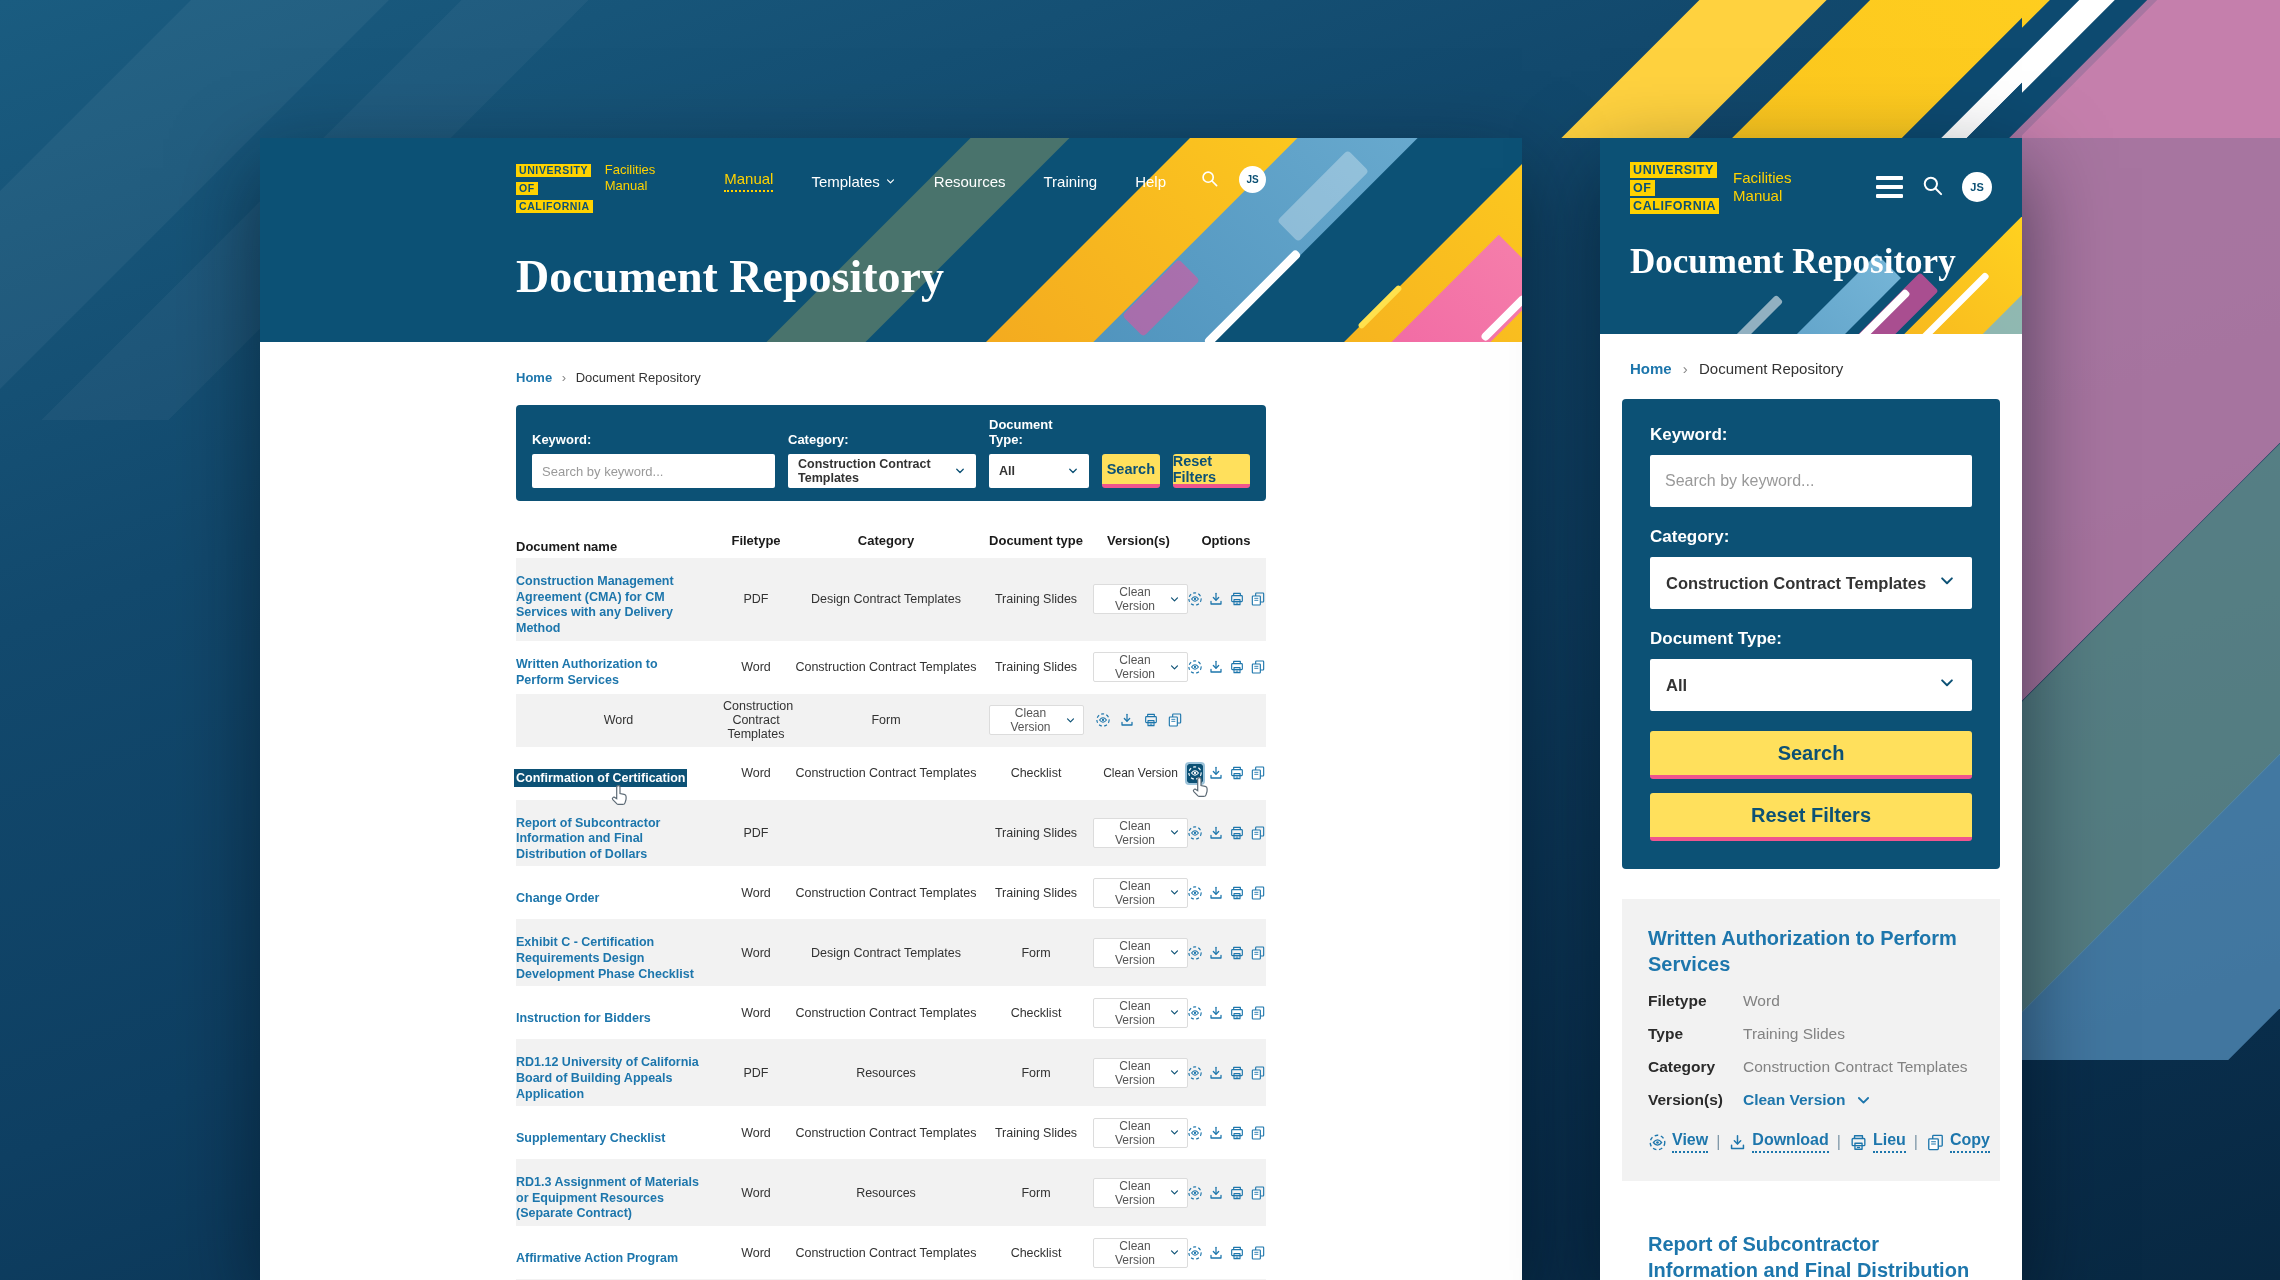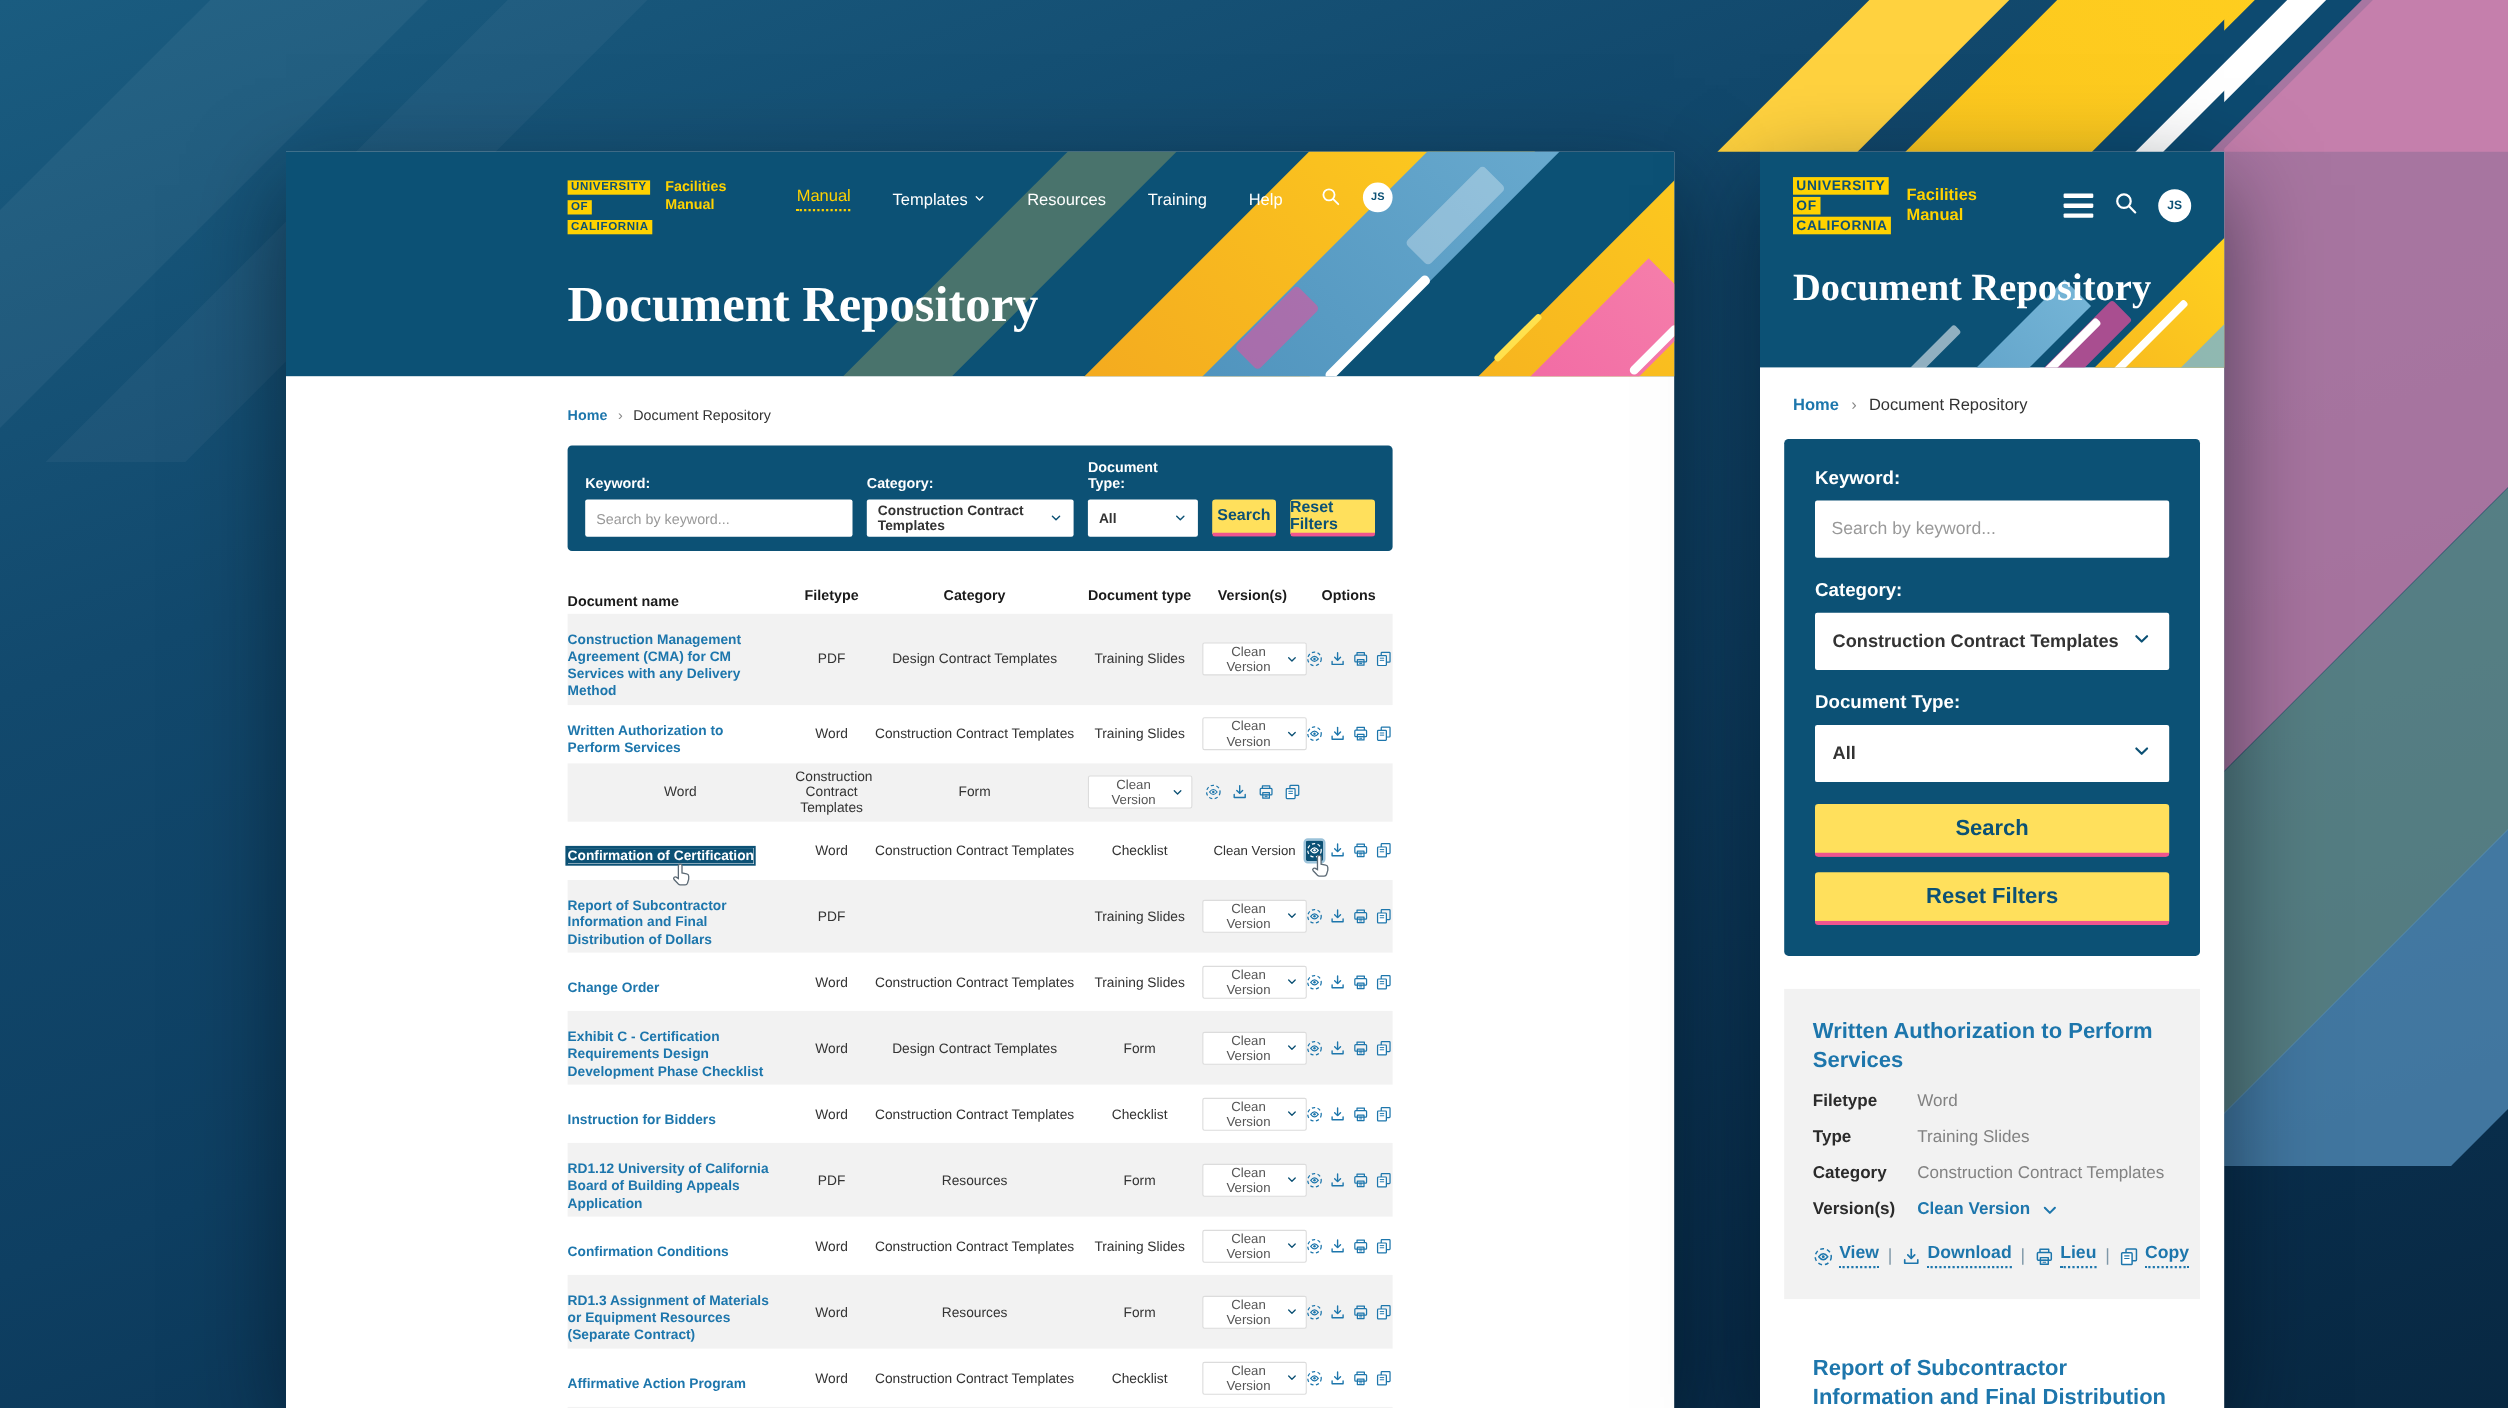--- a/index.html
+++ b/index.html
@@ -25,7 +25,7 @@
     letter-spacing:.6px; padding:0 3px; }
   .d-header .uclogo .lw span { font-size:10.5px; line-height:13px; }
   .m-header .uclogo .lw span { font-size:12.5px; line-height:16px; }
-  .product { color:#FFD200; font-weight:bold; }
+  .product { color:#FFD200; font-weight:normal; }
   .avatar { border-radius:50%; background:#fff; color:#0C5175; font-weight:bold;
     display:flex; align-items:center; justify-content:center; }
 

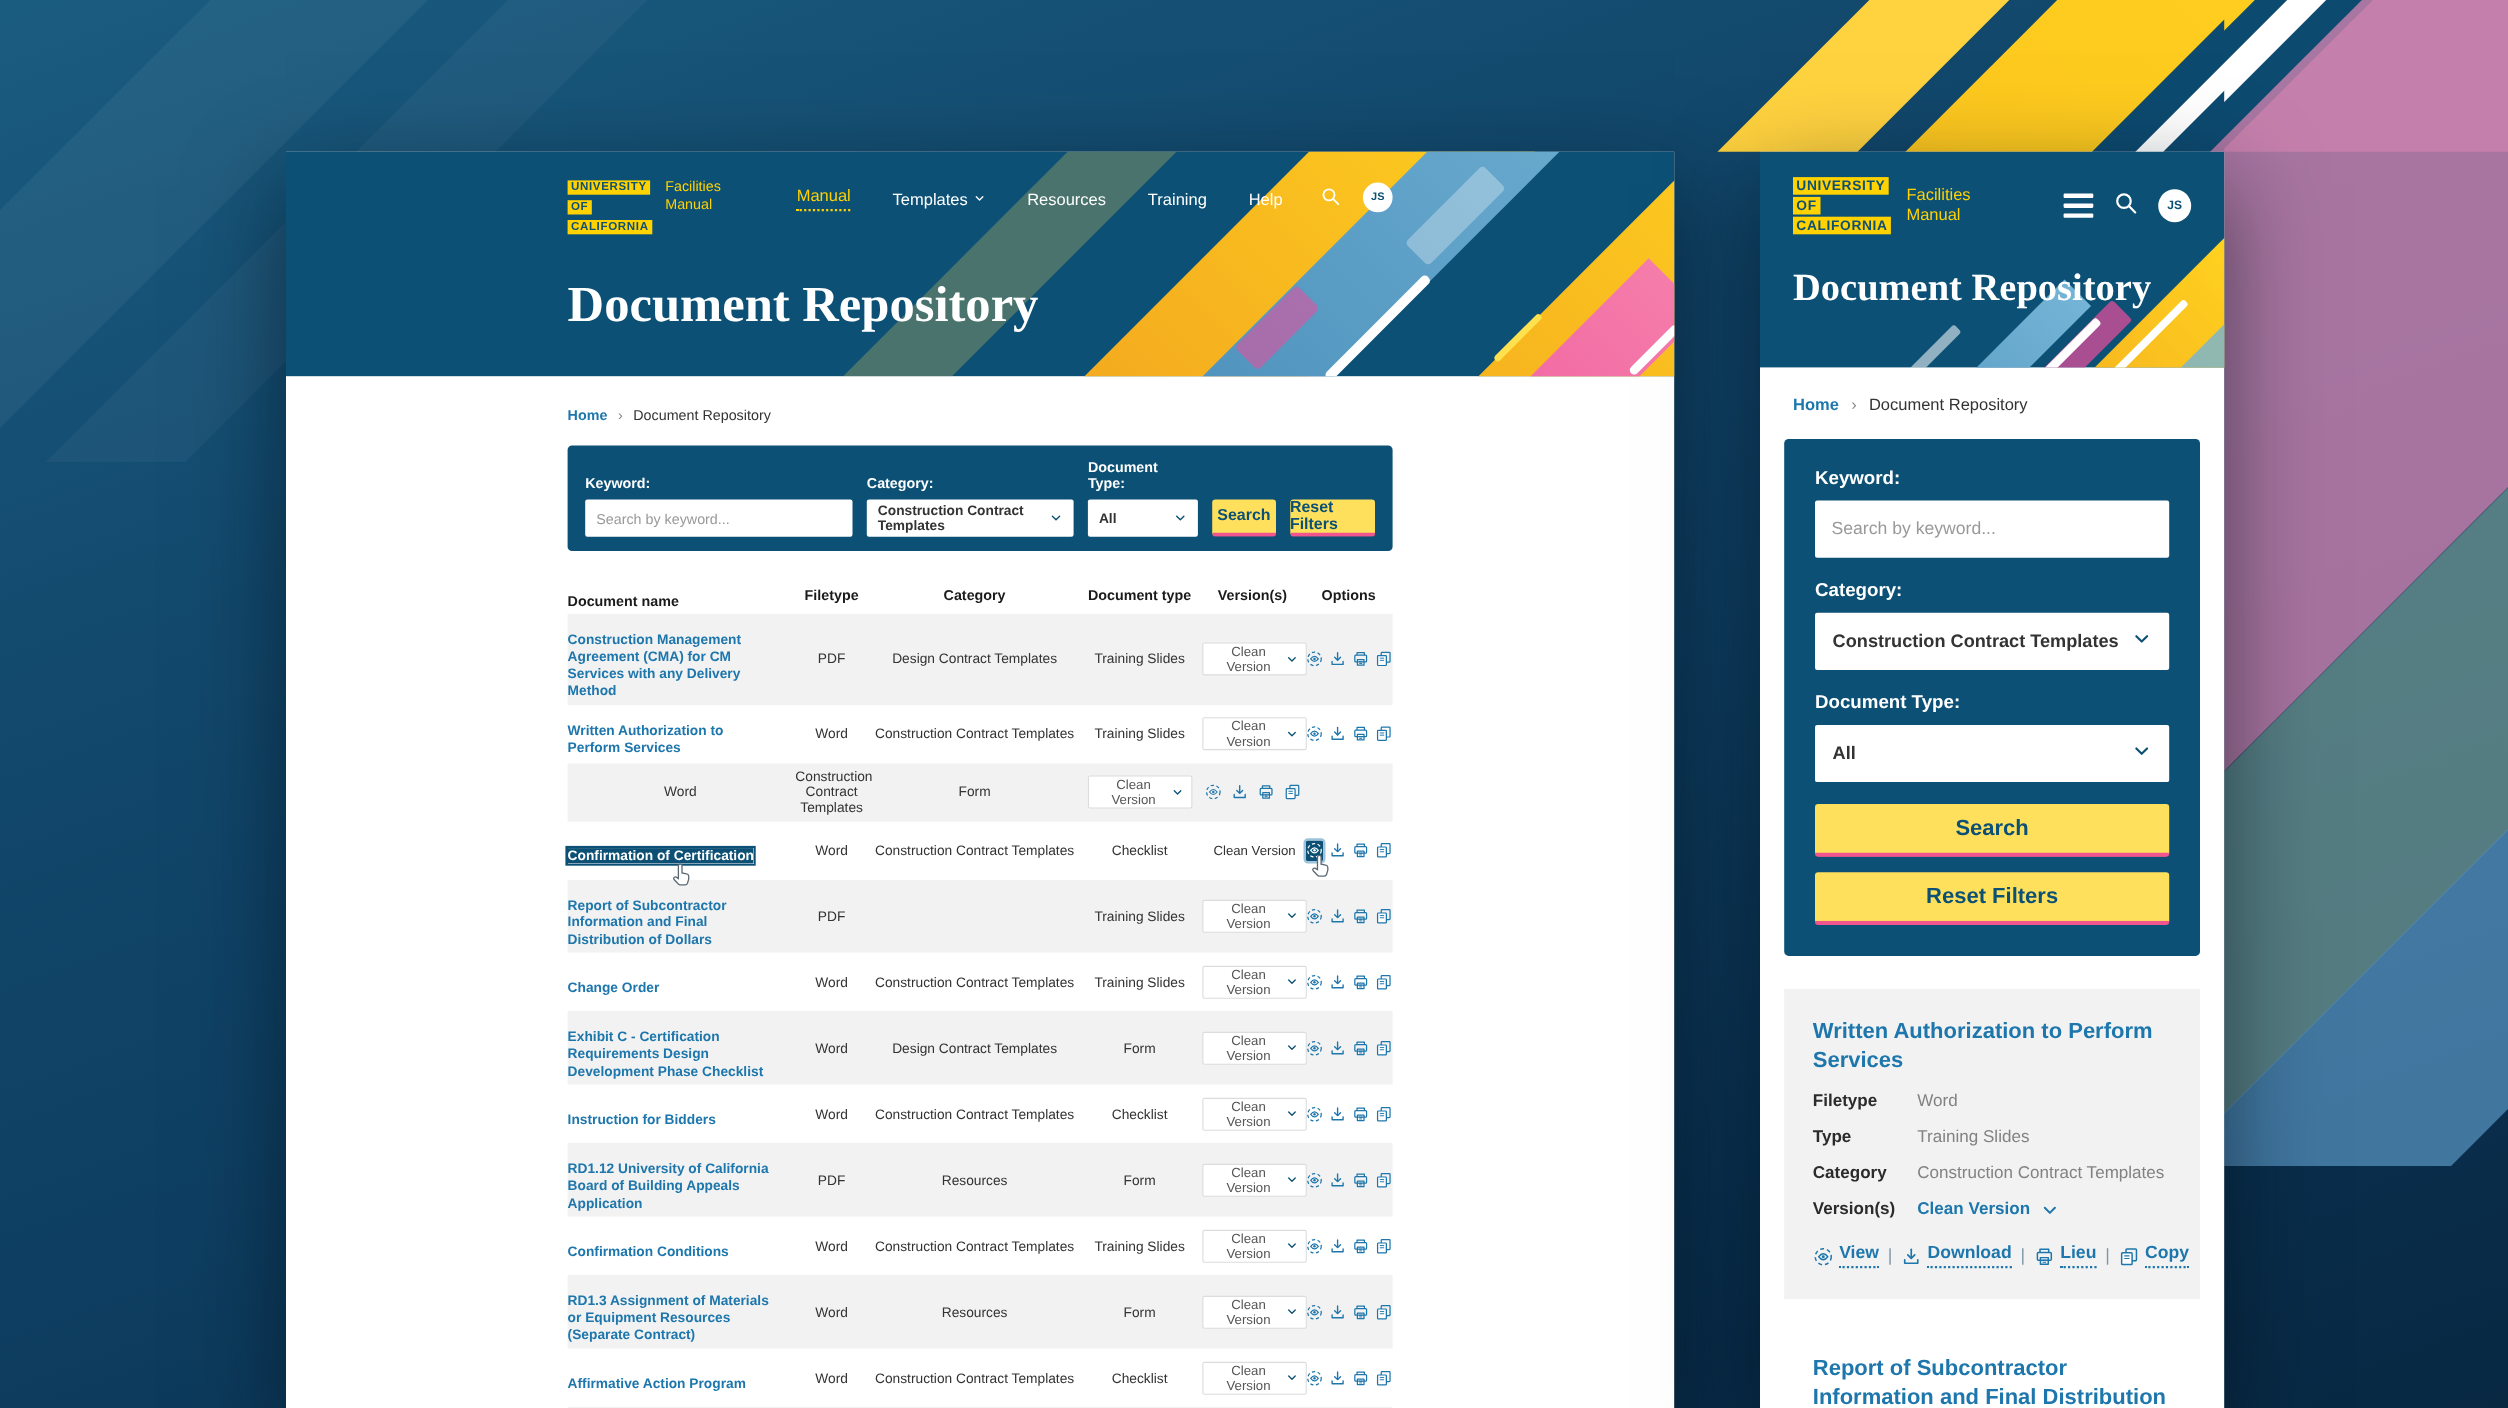--- a/index.html
+++ b/index.html
@@ -680,7 +680,7 @@
 
             <div class="trow">
               <div class="cell first">
-                <span class="nm">Confirmation Conditions</span>
+                <span class="nm">Supplementary Checklist</span>
                 
               </div>
               <div class="cell">Word</div>

